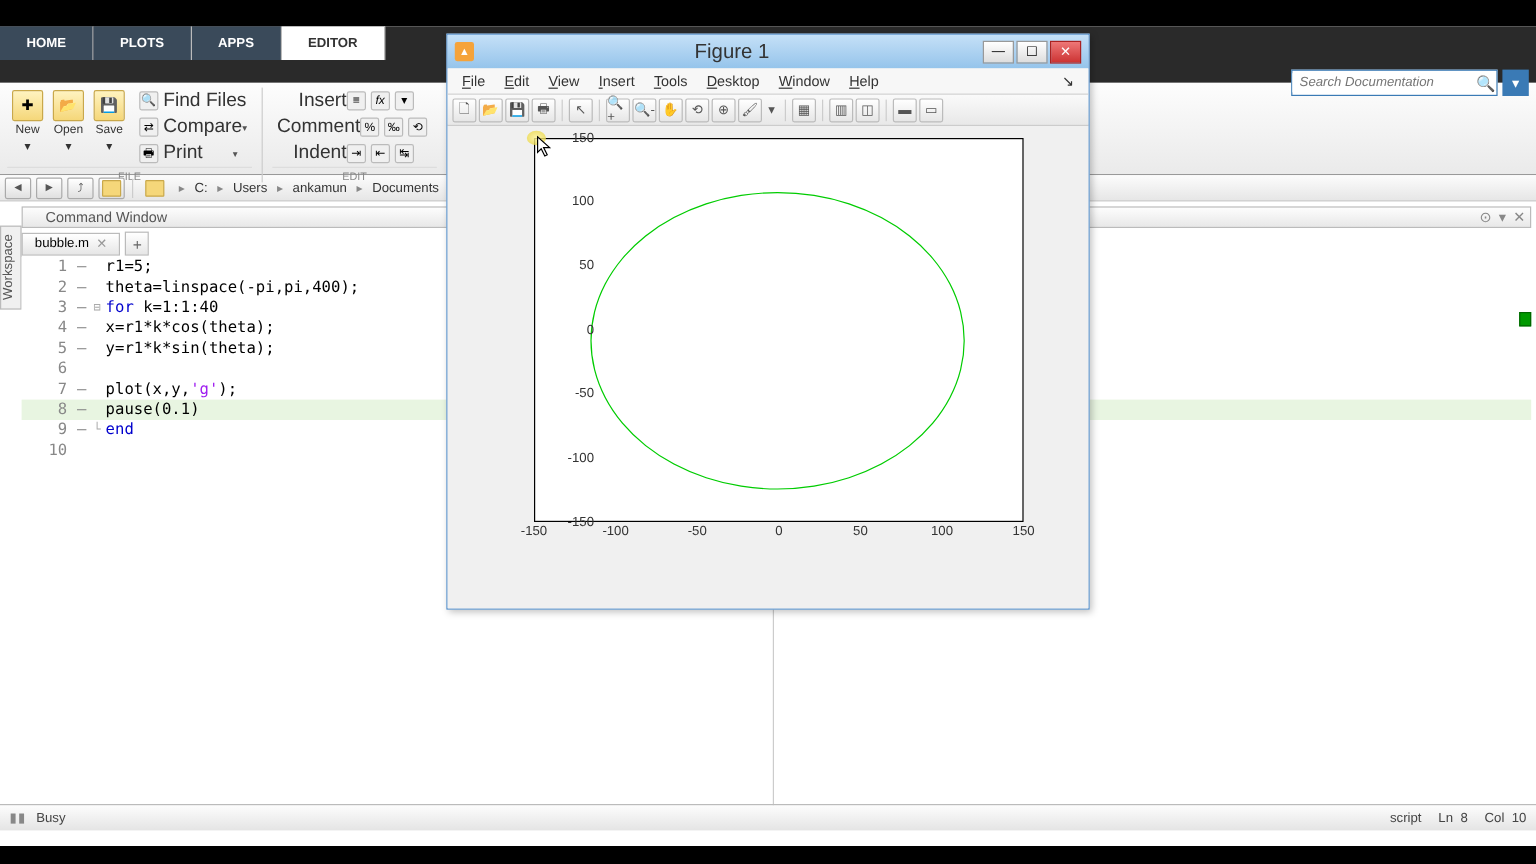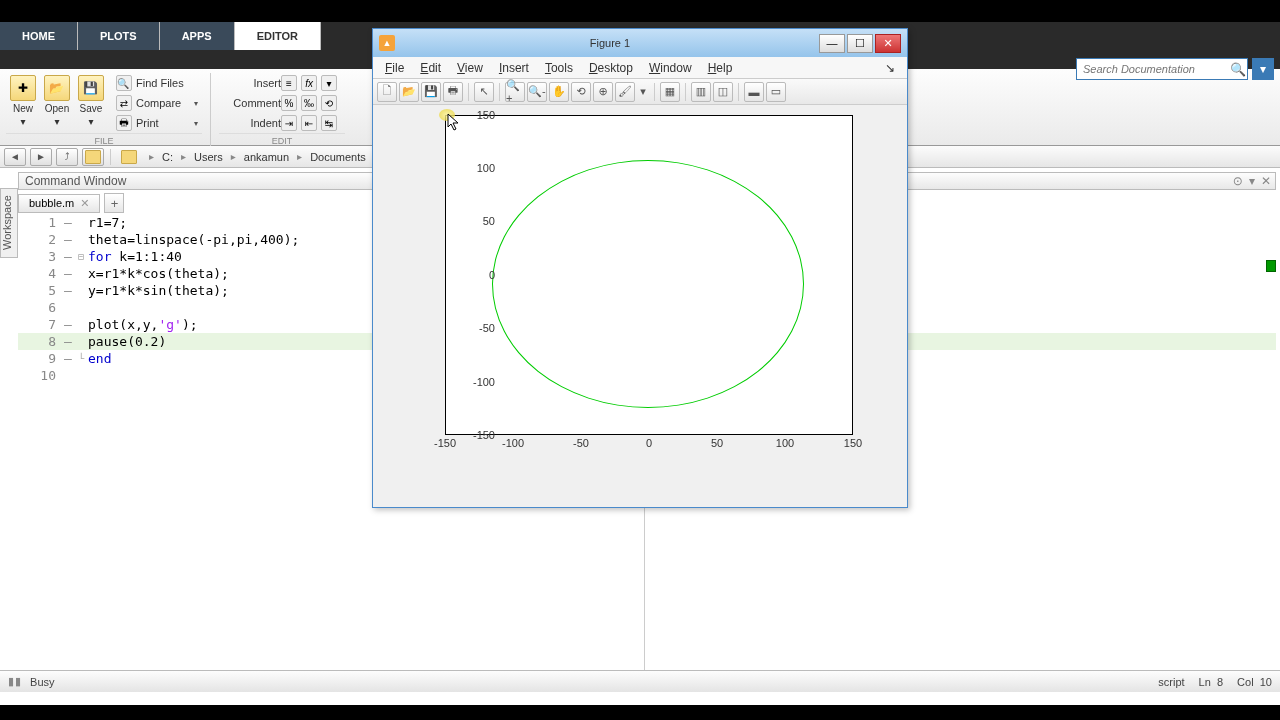--- a/index.html
+++ b/index.html
@@ -55,7 +55,7 @@
 .figwin { position: absolute; top: 28px; left: 372px; width: 536px; height: 480px; border: 1px solid #4a8acb; background: #f0f0f0; box-shadow: 2px 2px 6px rgba(0,0,0,0.25); z-index: 10; }
 .fig-title { height: 28px; background: linear-gradient(#c5e0f7,#95c4eb); display: flex; align-items: center; padding: 0 6px; }
 .fig-ico { width:16px;height:16px;background:#f5a33a;border-radius:2px;margin-right:8px;display:flex;align-items:center;justify-content:center;font-size:9px;color:#fff; }
-.fig-title-txt { flex:1; text-align:center; font-size: 11px; color:#333; }
+.fig-title-txt { flex:1; text-align:center; font-size: 17px; color:#333; }
 .fig-btn { width: 26px; height: 19px; margin-left:2px; border:1px solid #999; background:linear-gradient(#fff,#ddd); display:flex;align-items:center;justify-content:center;font-size:11px;cursor:pointer; }
 .fig-close { background:linear-gradient(#e77,#c33); color:#fff; border-color:#a22; }
 .fig-menu { height: 22px; background: #f7f7f7; border-bottom:1px solid #ccc; display:flex;align-items:center;padding:0 4px; justify-content:space-between;}

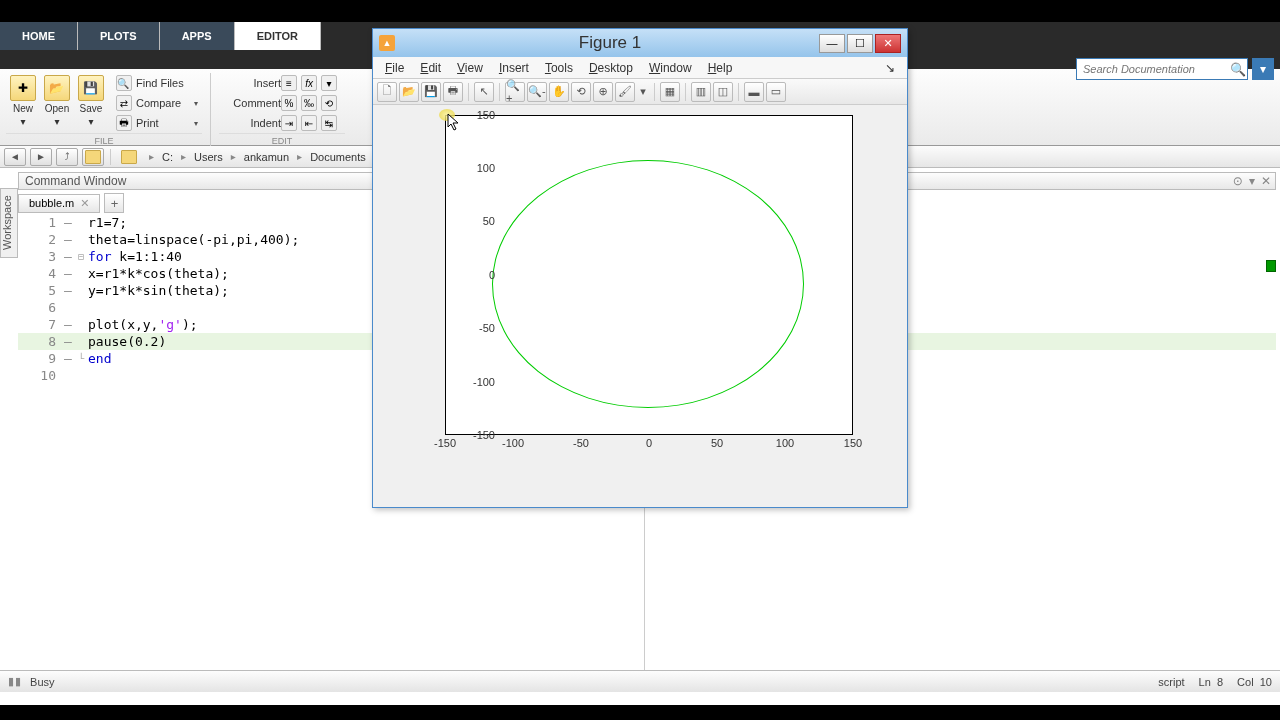--- a/index.html
+++ b/index.html
@@ -17,7 +17,7 @@
 .arrow-down { font-size: 8px; color: #555; }
 .small-row { display: flex; align-items: center; padding: 2px 4px; cursor: pointer; }
 .small-icon { width: 16px; height: 16px; border: 1px solid #bbb; background: #f0f0f0; margin-right: 4px; border-radius:2px; display:flex;align-items:center;justify-content:center;font-size:10px; }
-.tool-label { font-size: 11px; color: #333; min-width:58px; }
+.tool-label { font-size: 16px; color: #333; min-width:58px; }
 .section-lbl { font-size: 9px; color: #888; text-align:center; padding-top:2px; border-top:1px solid #ddd; width:100%; }
 .path-bar { height: 22px; background: linear-gradient(#fcfcfc,#e6e6e6); border-bottom: 1px solid #bbb; display: flex; align-items: center; padding: 0 4px; gap:4px; }
 .nav-btn { width: 22px; height: 18px; border: 1px solid #aaa; background: linear-gradient(#fff,#e0e0e0); border-radius:2px; cursor:pointer; display:flex;align-items:center;justify-content:center;font-size:10px;color:#555; }

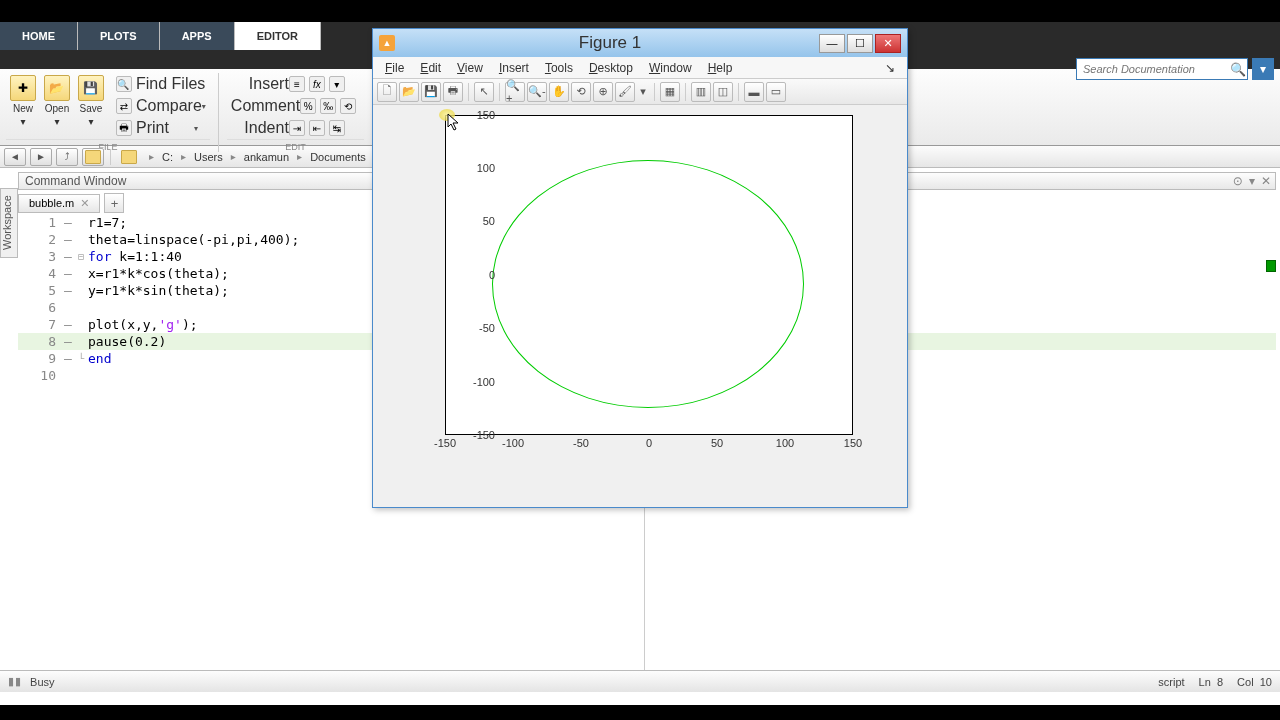--- a/index.html
+++ b/index.html
@@ -26,7 +26,7 @@
 .path-sep { font-size: 10px; color: #888; padding:0 4px; }
 .work-area { position: relative; height: 537px; background: #fff; }
 .side-tab { position: absolute; left: 0; top: 20px; width: 18px; height: 70px; background: #f0f0f0; border: 1px solid #bbb; writing-mode: vertical-rl; text-align: center; font-size: 11px; color:#555; transform: rotate(180deg); }
-.cmdwin-bar { position: absolute; left: 18px; top: 4px; right: 4px; height: 18px; background: linear-gradient(#fdfdfd,#e8e8e8); border: 1px solid #bbb; padding-left: 6px; font-size: 12px; color: #555; display:flex;align-items:center;justify-content:space-between; }
+.cmdwin-bar { position: absolute; left: 18px; top: 4px; right: 4px; height: 18px; background: linear-gradient(#fdfdfd,#e8e8e8); border: 1px solid #bbb; padding-left: 19px; font-size: 12px; color: #555; display:flex;align-items:center;justify-content:space-between; }
 .cw-right { display:flex; gap:6px; padding-right:4px; font-size:12px; color:#888;}
 .cw-right span {cursor:pointer;}
 .file-tabs { position: absolute; left: 18px; top: 24px; height: 22px; display: flex; align-items: center; }

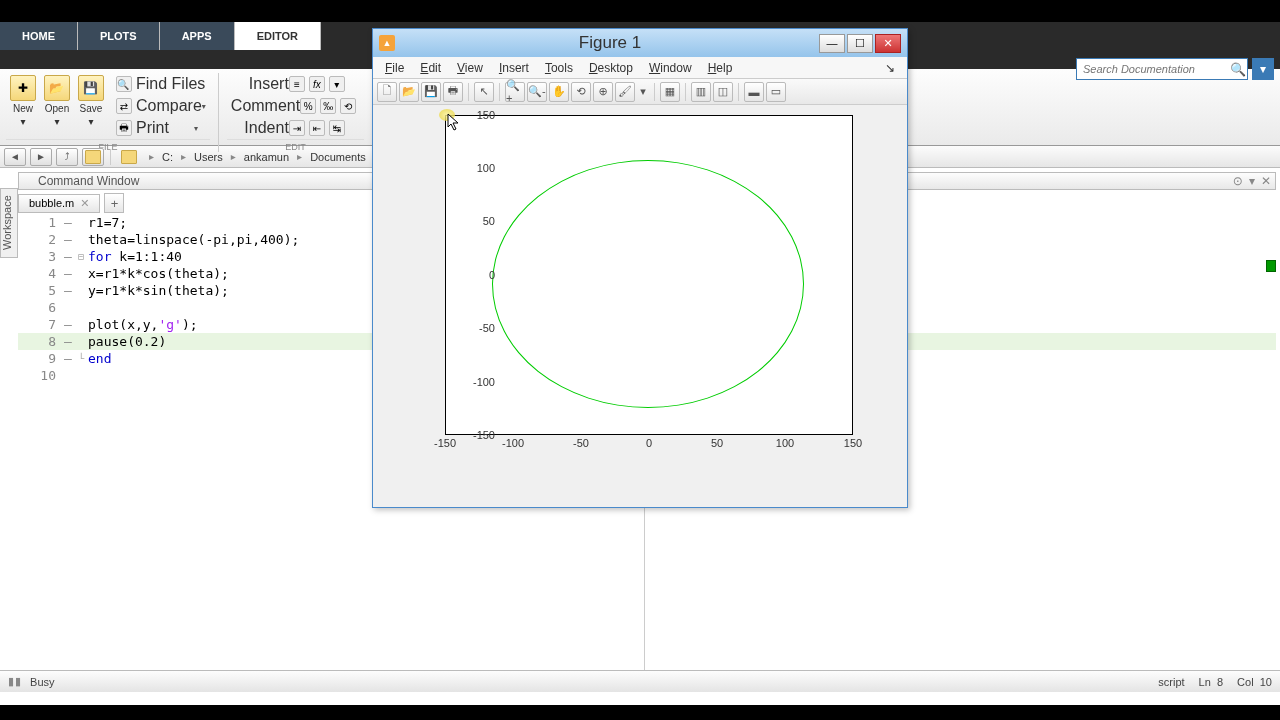--- a/index.html
+++ b/index.html
@@ -202,7 +202,7 @@
           <div class="gutter">1</div>
           <div class="gut-mark">–</div>
           <div class="fold"></div>
-          <div class="code-txt">r1=7;</div>
+          <div class="code-txt">r1=5;</div>
         </div>
       <div class="code-line">
           <div class="gutter">2</div>

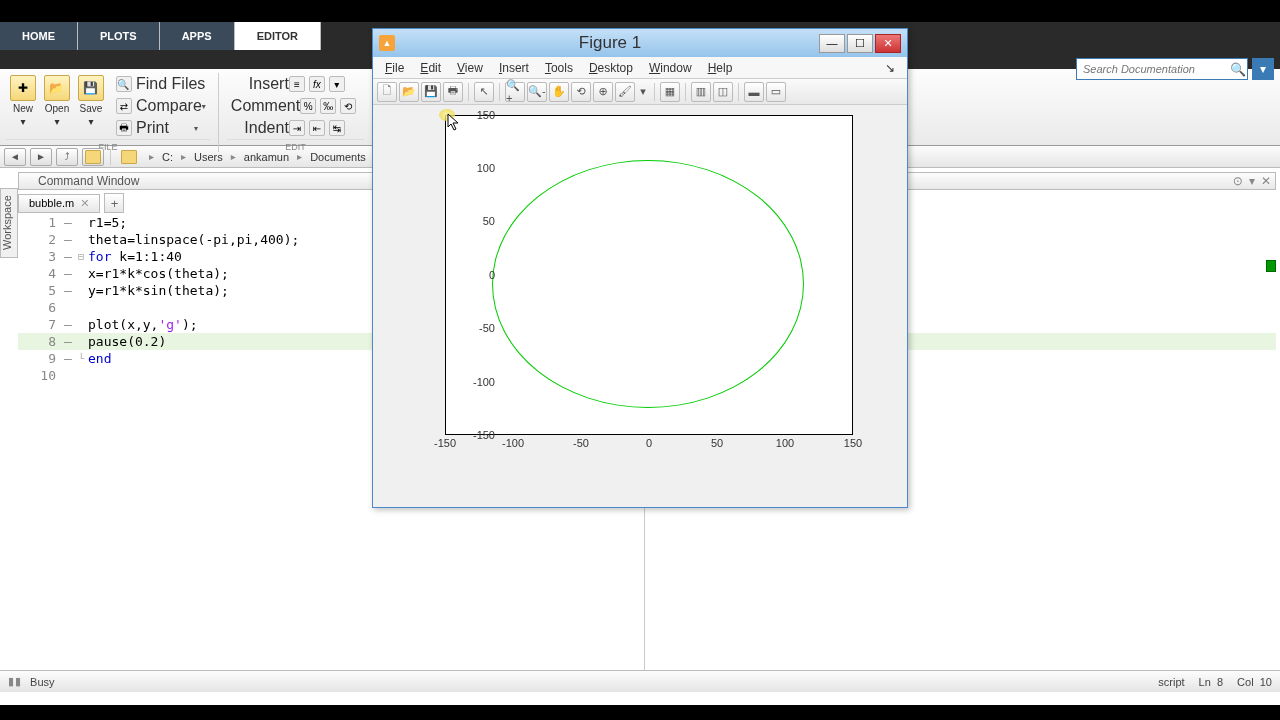--- a/index.html
+++ b/index.html
@@ -244,7 +244,7 @@
           <div class="gutter">8</div>
           <div class="gut-mark">–</div>
           <div class="fold"></div>
-          <div class="code-txt">pause(0.2)</div>
+          <div class="code-txt">pause(0.1)</div>
         </div>
       <div class="code-line">
           <div class="gutter">9</div>

